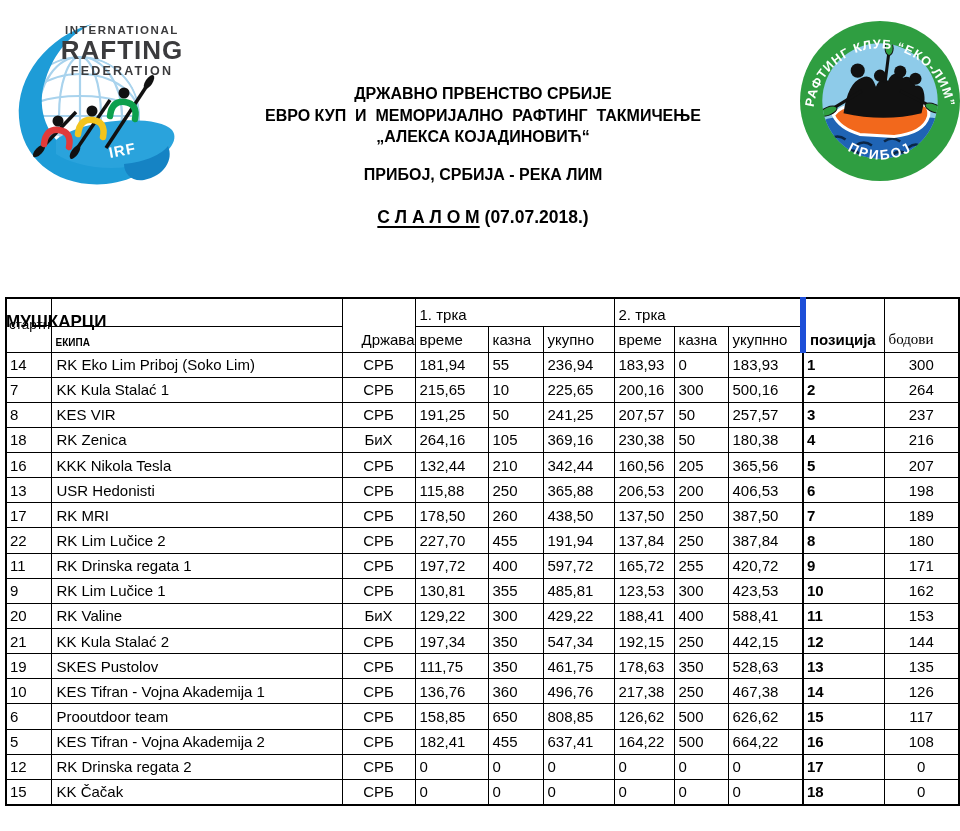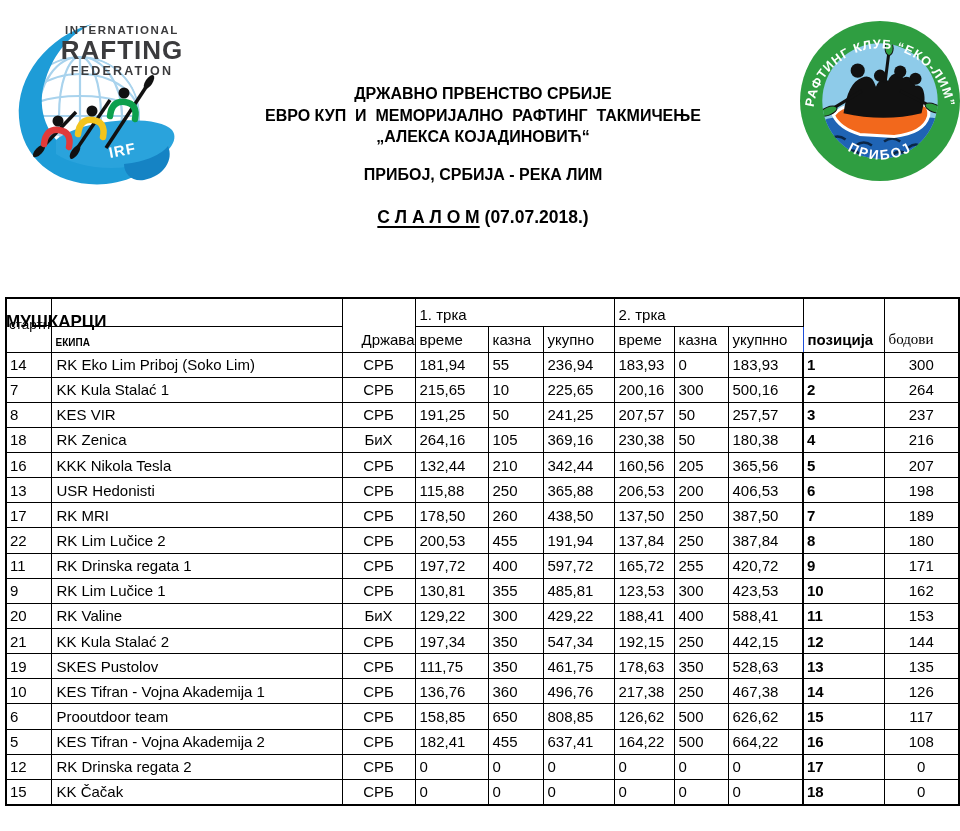--- a/index.html
+++ b/index.html
@@ -36,7 +36,7 @@
   th.drzava{text-align:right;padding-left:0;vertical-align:bottom;padding-bottom:4px;}
   th.race{vertical-align:bottom;padding-bottom:3px;margin-left:16px;}
   th.sub{vertical-align:bottom;padding-bottom:4px;}
-  th.pos{font-weight:bold;vertical-align:bottom;padding-bottom:4px;border-left:1px solid #1d4ed8;}
+  th.pos{font-weight:bold;vertical-align:bottom;padding-bottom:4px;border-left:6px solid #1d4ed8;}
   th.pts{vertical-align:bottom;padding-bottom:4px;font-family:Liberation Serif, serif;}
   tbody td{vertical-align:middle;}
   tbody td:nth-child(1){padding-left:3px;}

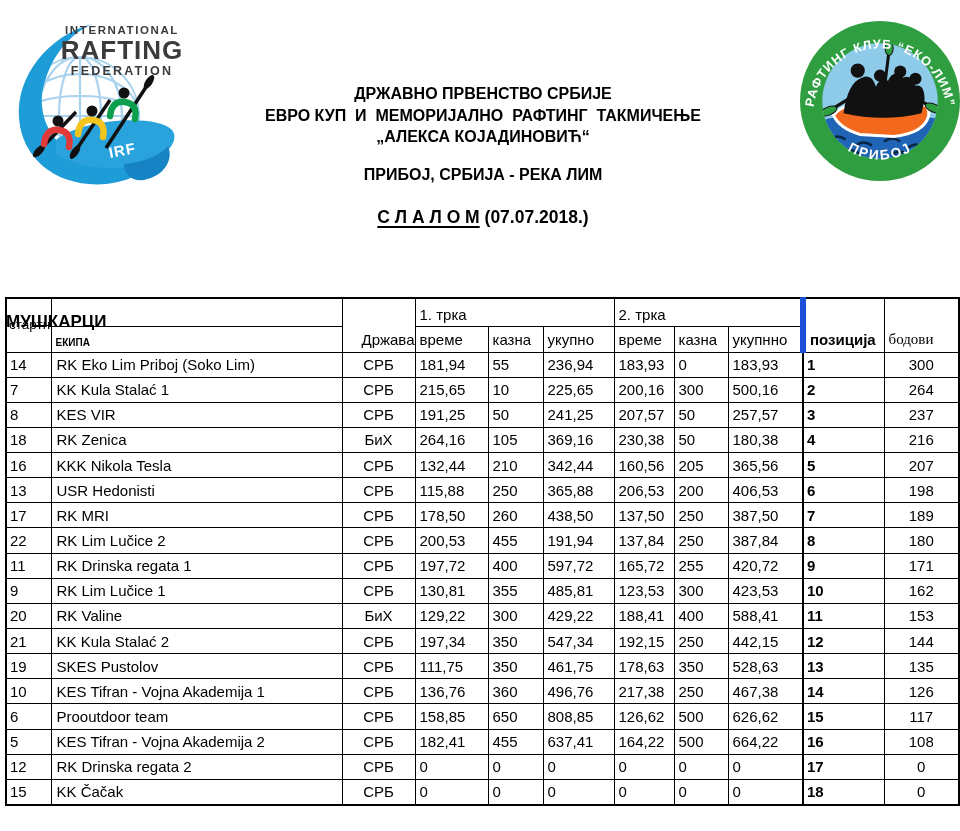--- a/index.html
+++ b/index.html
@@ -290,7 +290,7 @@
           <td>22</td>
           <td>RK Lim Lučice 2</td>
           <td>СРБ</td>
-          <td>200,53</td>
+          <td>227,70</td>
           <td>455</td>
           <td>191,94</td>
           <td>137,84</td>

